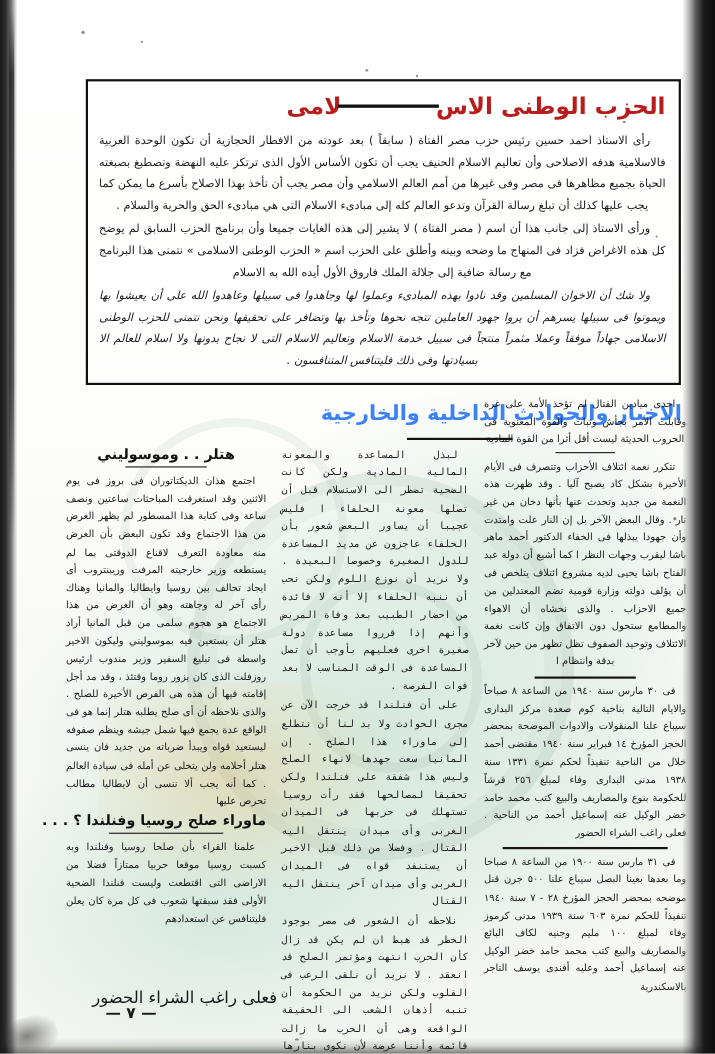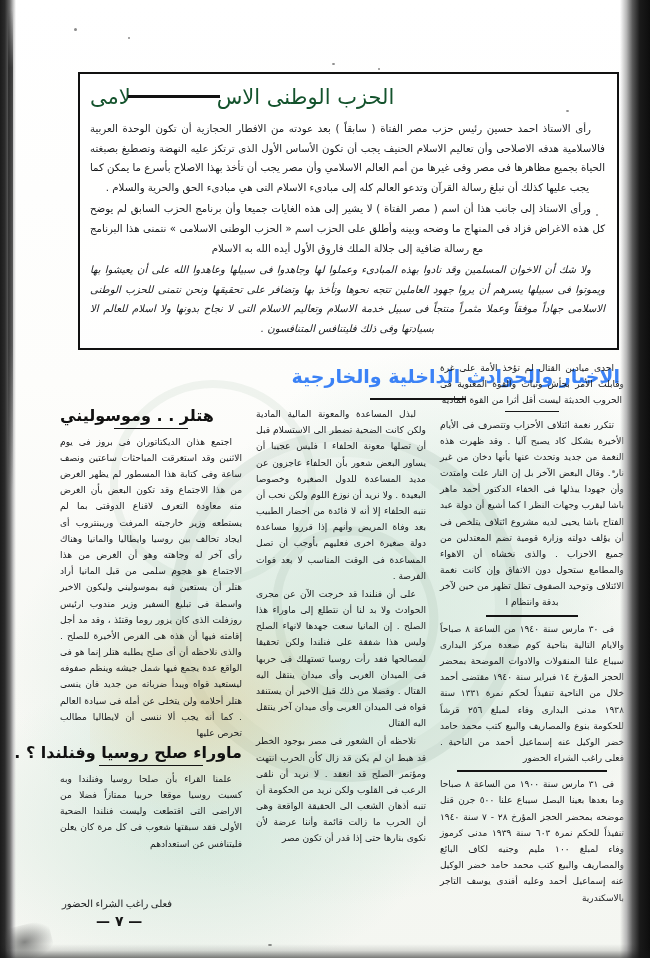--- a/index.html
+++ b/index.html
@@ -105,11 +105,11 @@
     padding: 6px 12px 6px 10px;
   }
   #article-title {
-    text-align: left;
+    text-align: right;
     font-size: 21px;
-    font-weight: 400;
+    font-weight: 700;
     letter-spacing: 0;
-    color: #14532d;
+    color: #b91c1c;
     margin: 6px 0 10px 0;
     line-height: 1.1;
   }

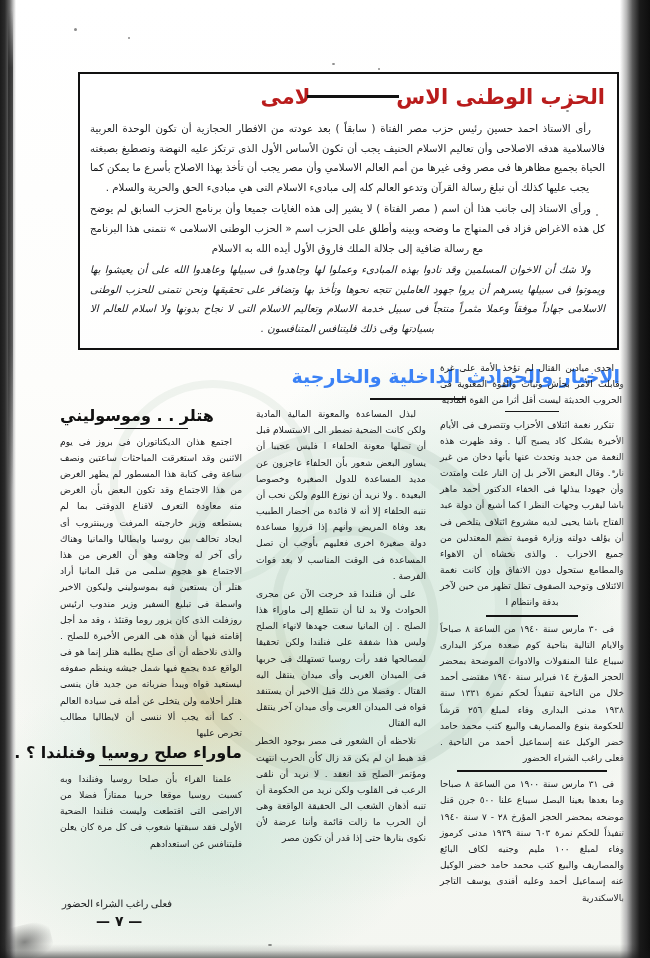--- a/index.html
+++ b/index.html
@@ -169,9 +169,9 @@
   .col-left  { width: 198px; padding: 0px 8px 0 6px; }
 
   .sub-head {
-    font-size: 16px;
+    font-size: 13px;
     font-weight: 700;
-    text-align: left;
+    text-align: center;
     color: #111;
     margin: 0 0 1px 0;
     line-height: 1.3;

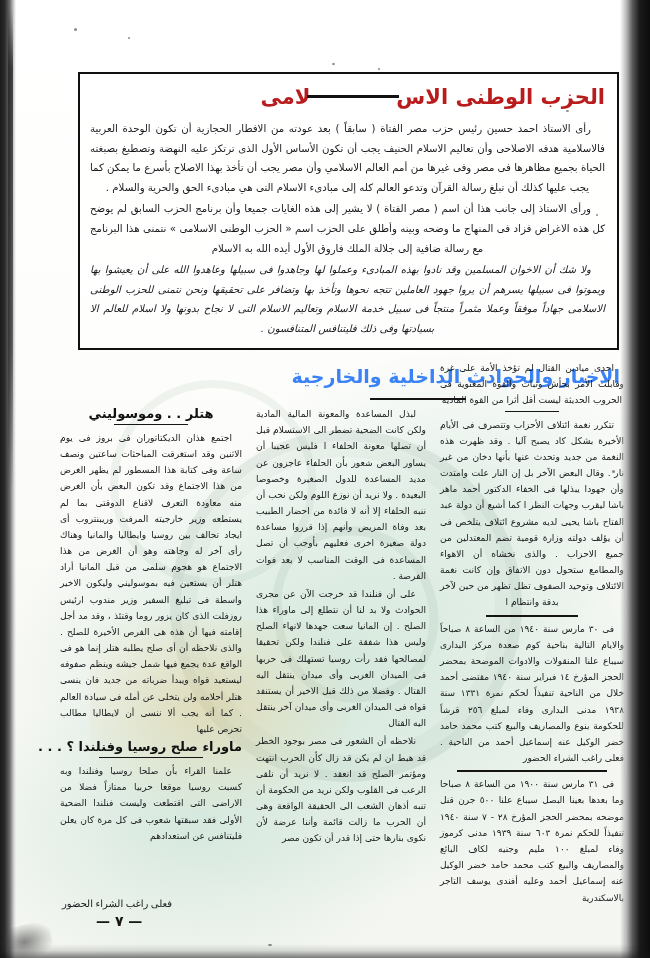--- a/index.html
+++ b/index.html
@@ -165,7 +165,7 @@
     position: relative;
   }
   .col-right { width: 196px; padding: 46px 6px 0 8px; }
-  .col-mid   { width: 186px; padding: 46px 8px 0 8px; }
+  .col-mid   { width: 186px; padding: 46px 8px 0 8px; font-family: Liberation Mono, monospace; }
   .col-left  { width: 198px; padding: 0px 8px 0 6px; }
 
   .sub-head {

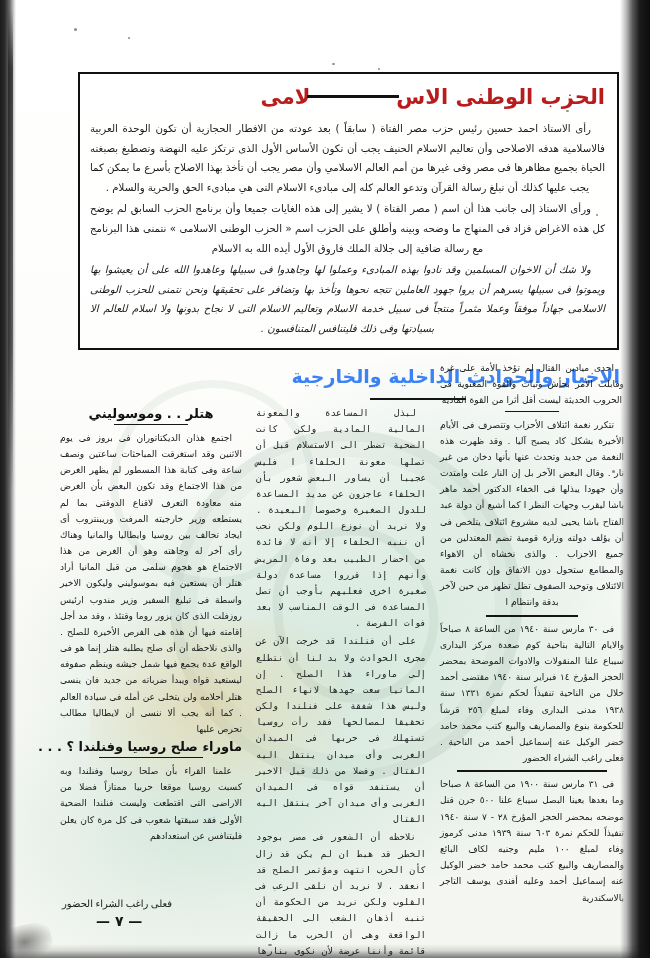--- a/index.html
+++ b/index.html
@@ -224,11 +224,10 @@
     position: absolute;
     left: 62px; top: 896px;
     width: 190px;
-    font-size: 10px;
-    text-align: left;
+    font-size: 15px;
+    text-align: right;
     color: #17191b;
     line-height: 1.5;
-    font-family: Liberation Serif, serif;
   }
 
   

